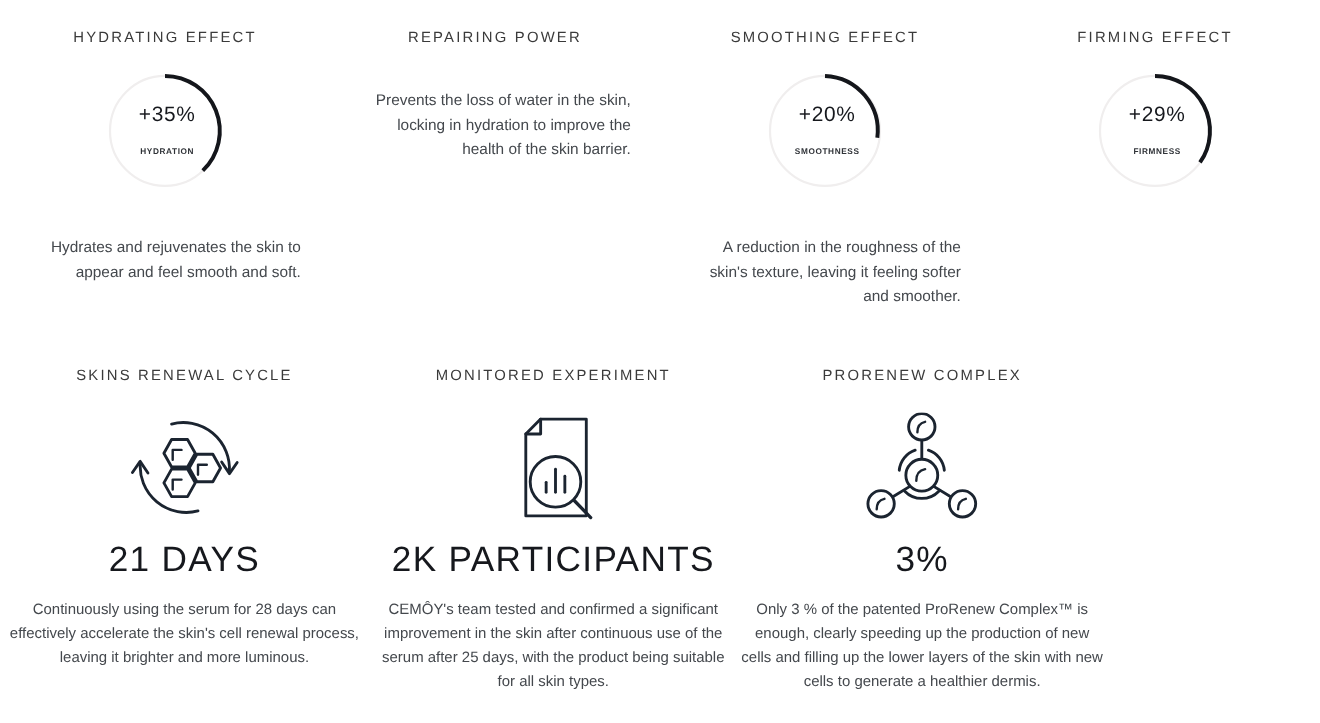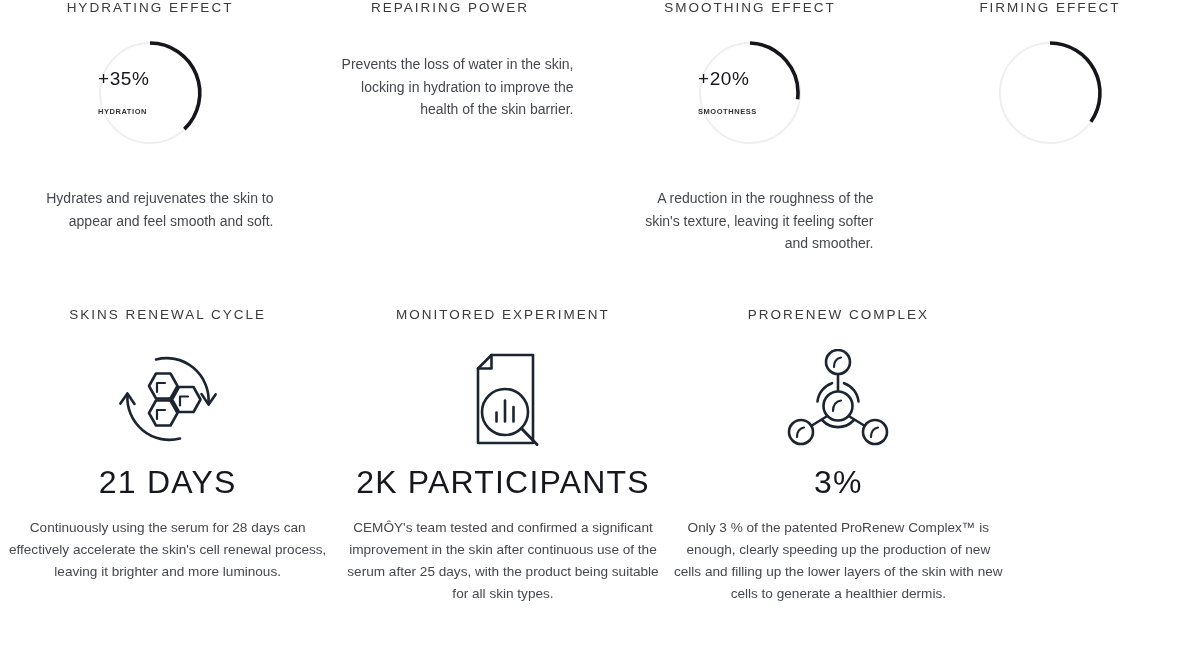--- a/index.html
+++ b/index.html
@@ -22,6 +22,7 @@
   .gauge-row {
     display: flex;
     width: 1200px;
+    padding-top: 26px;
   }
   .gauge-col {
     flex: 1 1 0;

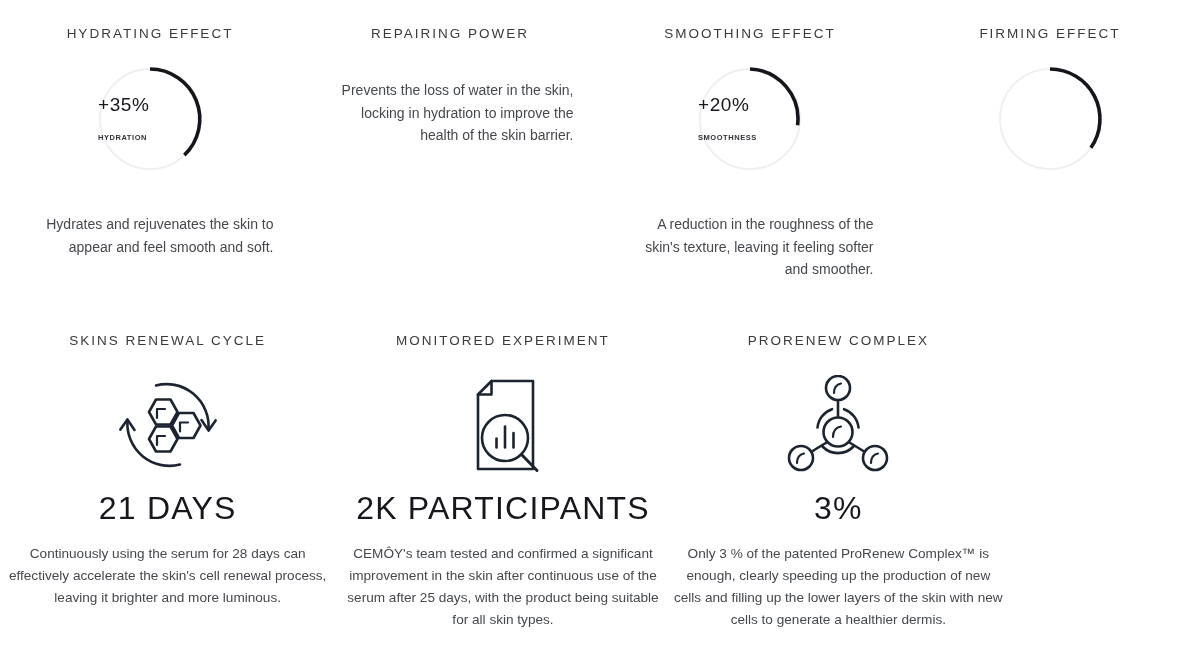--- a/index.html
+++ b/index.html
@@ -50,6 +50,7 @@
     left: 4px; right: 0;
     top: 50%;
     transform: translateY(-52%);
+    text-align: center;
     pointer-events: none;
   }
   .gauge-value {

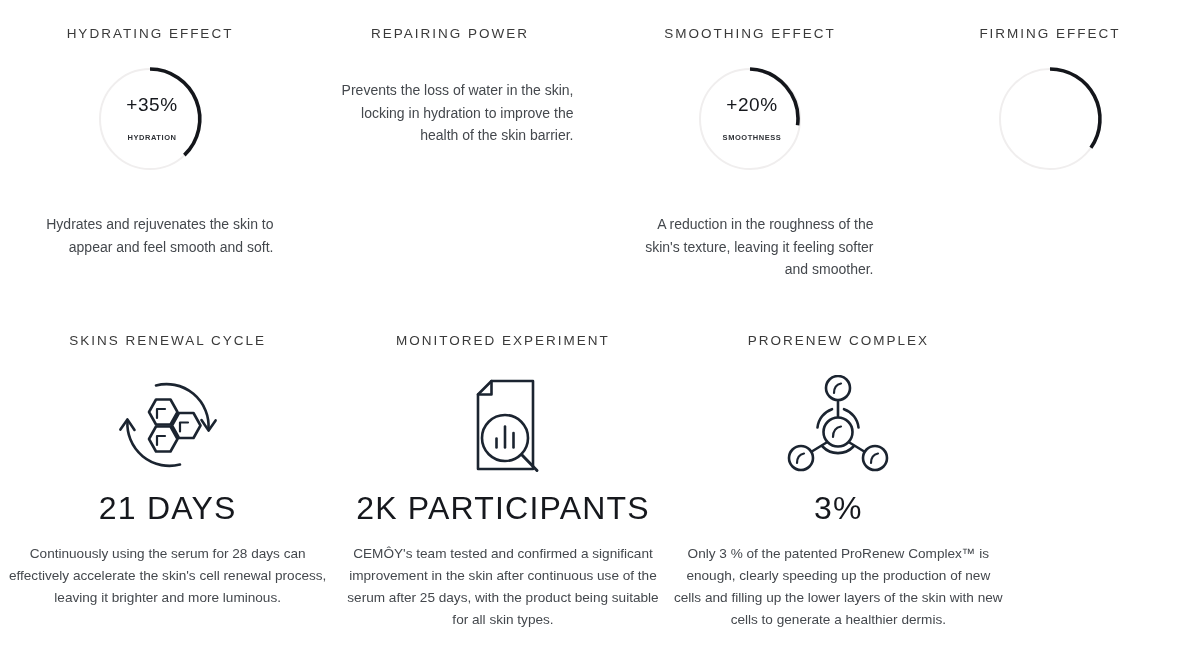--- a/index.html
+++ b/index.html
@@ -162,6 +162,10 @@
           <circle cx="56" cy="56" r="50" fill="none" stroke="#f0eeee" stroke-width="2"></circle>
           <path d="M 56 6 A 50 50 0 0 1 96.9 84.7" fill="none" stroke="#14161b" stroke-width="3.6" stroke-linecap="butt"></path>
         </svg>
+        <div class="gauge-center">
+          <div class="gauge-value">+29%</div>
+          <div class="gauge-label">FIRMNESS</div>
+        </div>
       </div>
     </div>
 

